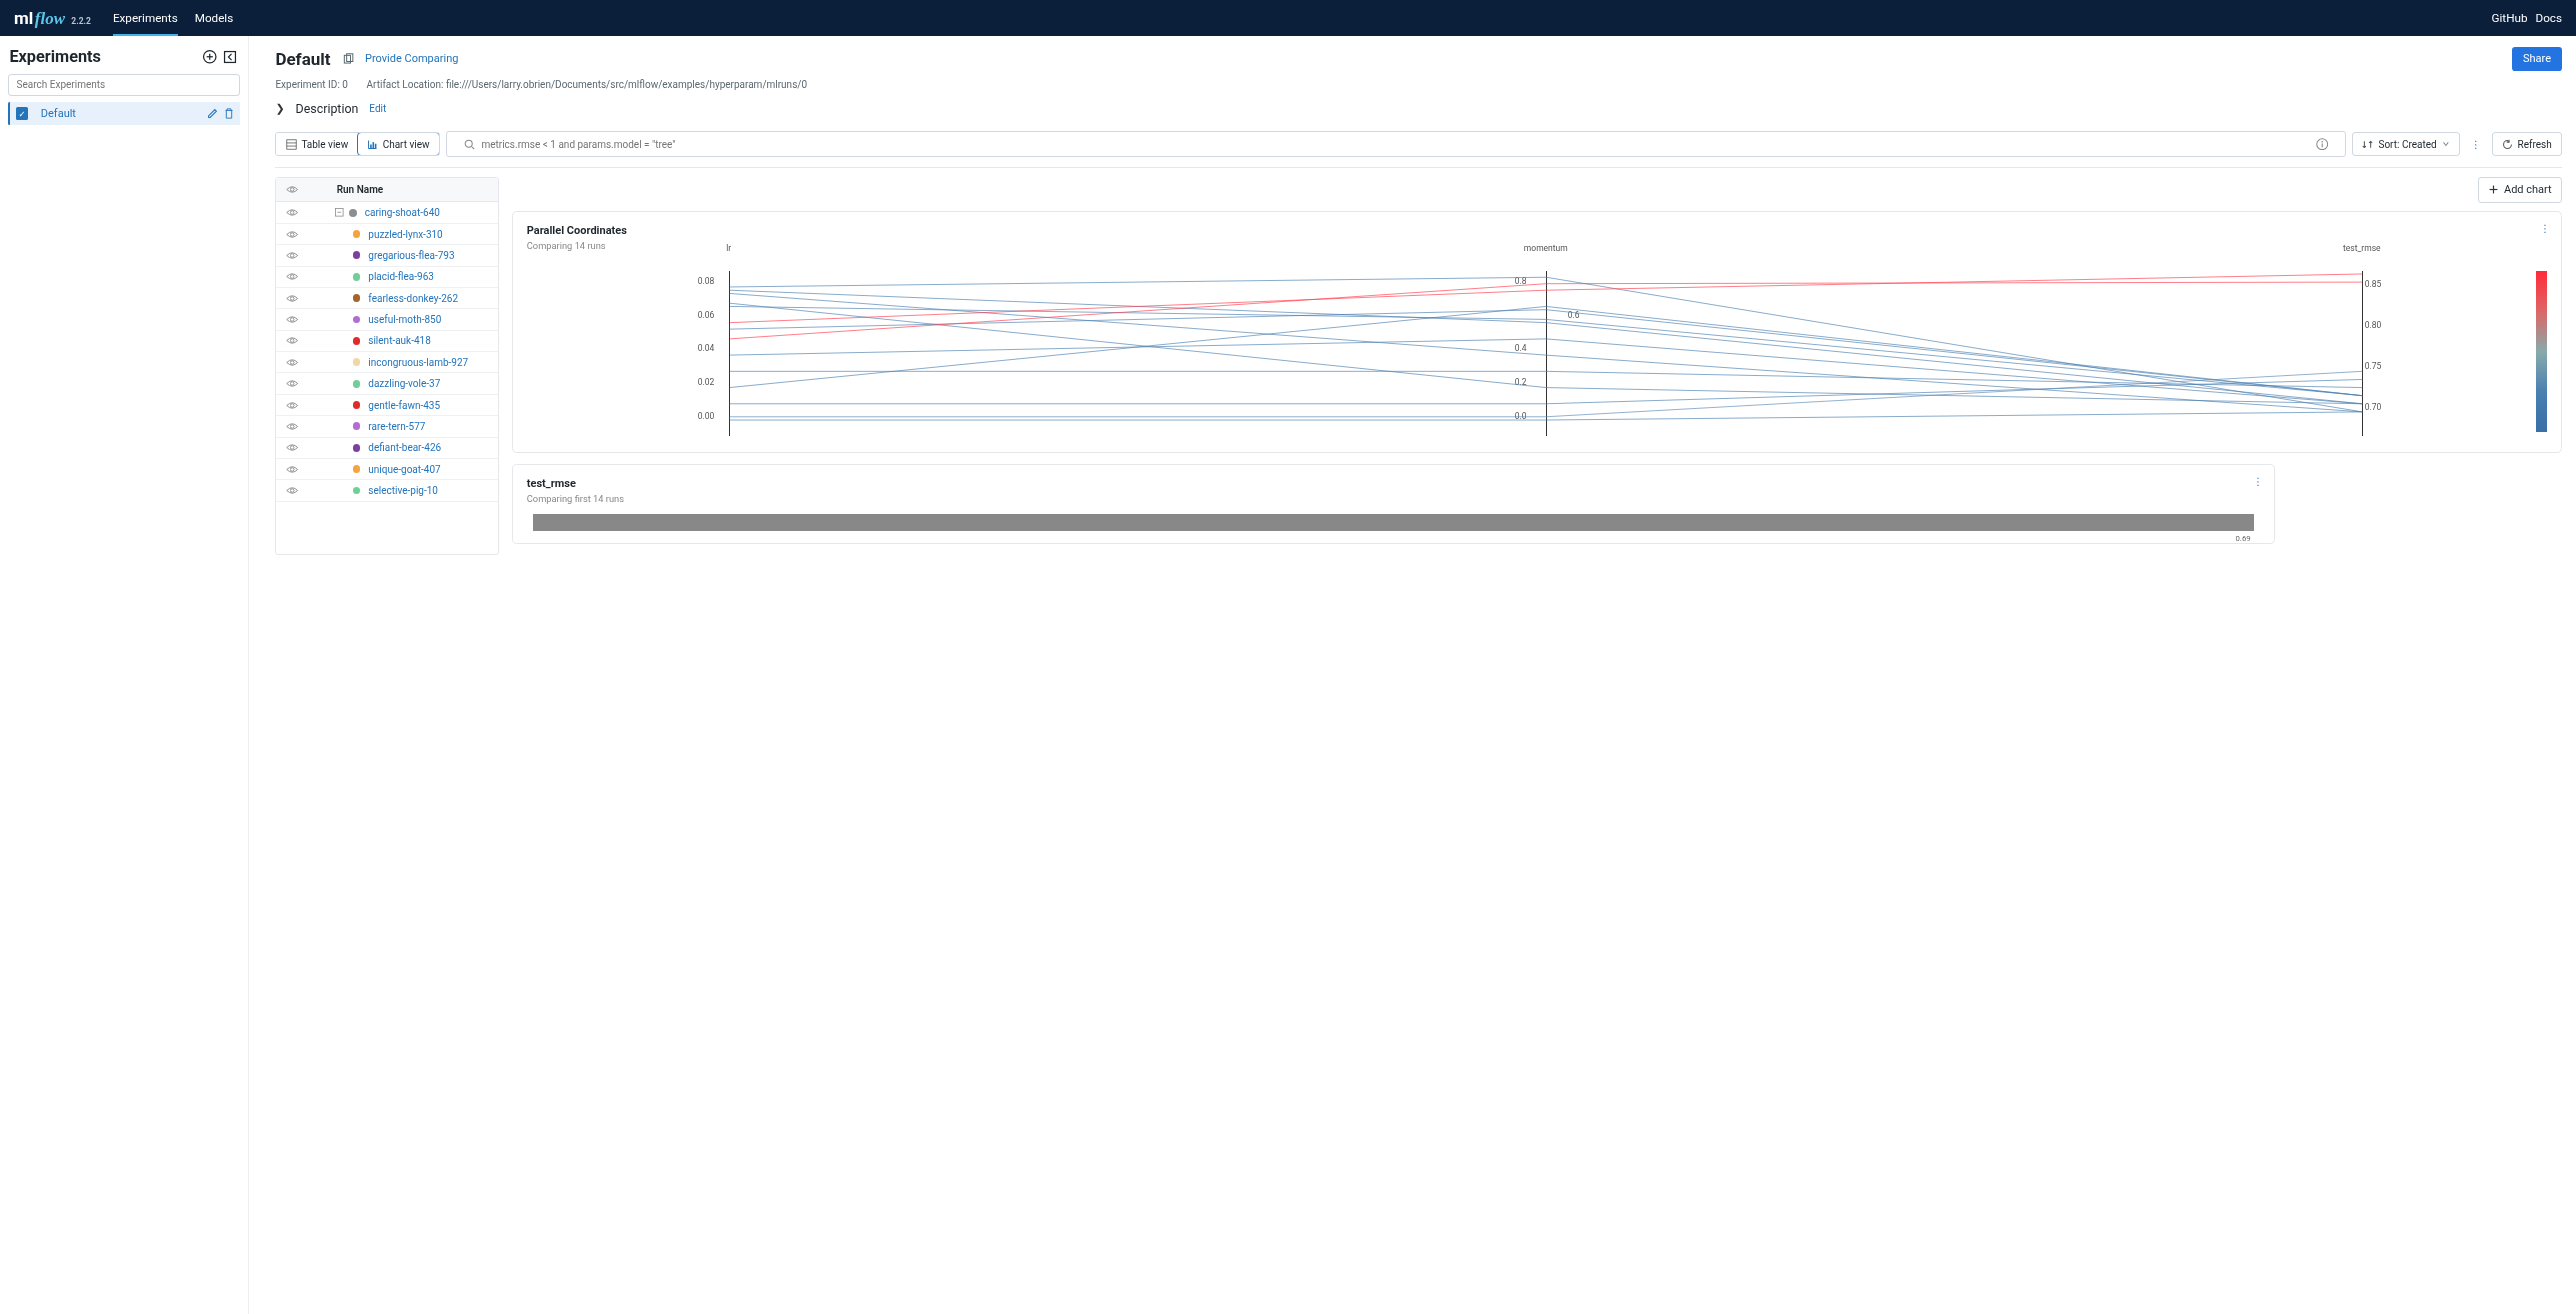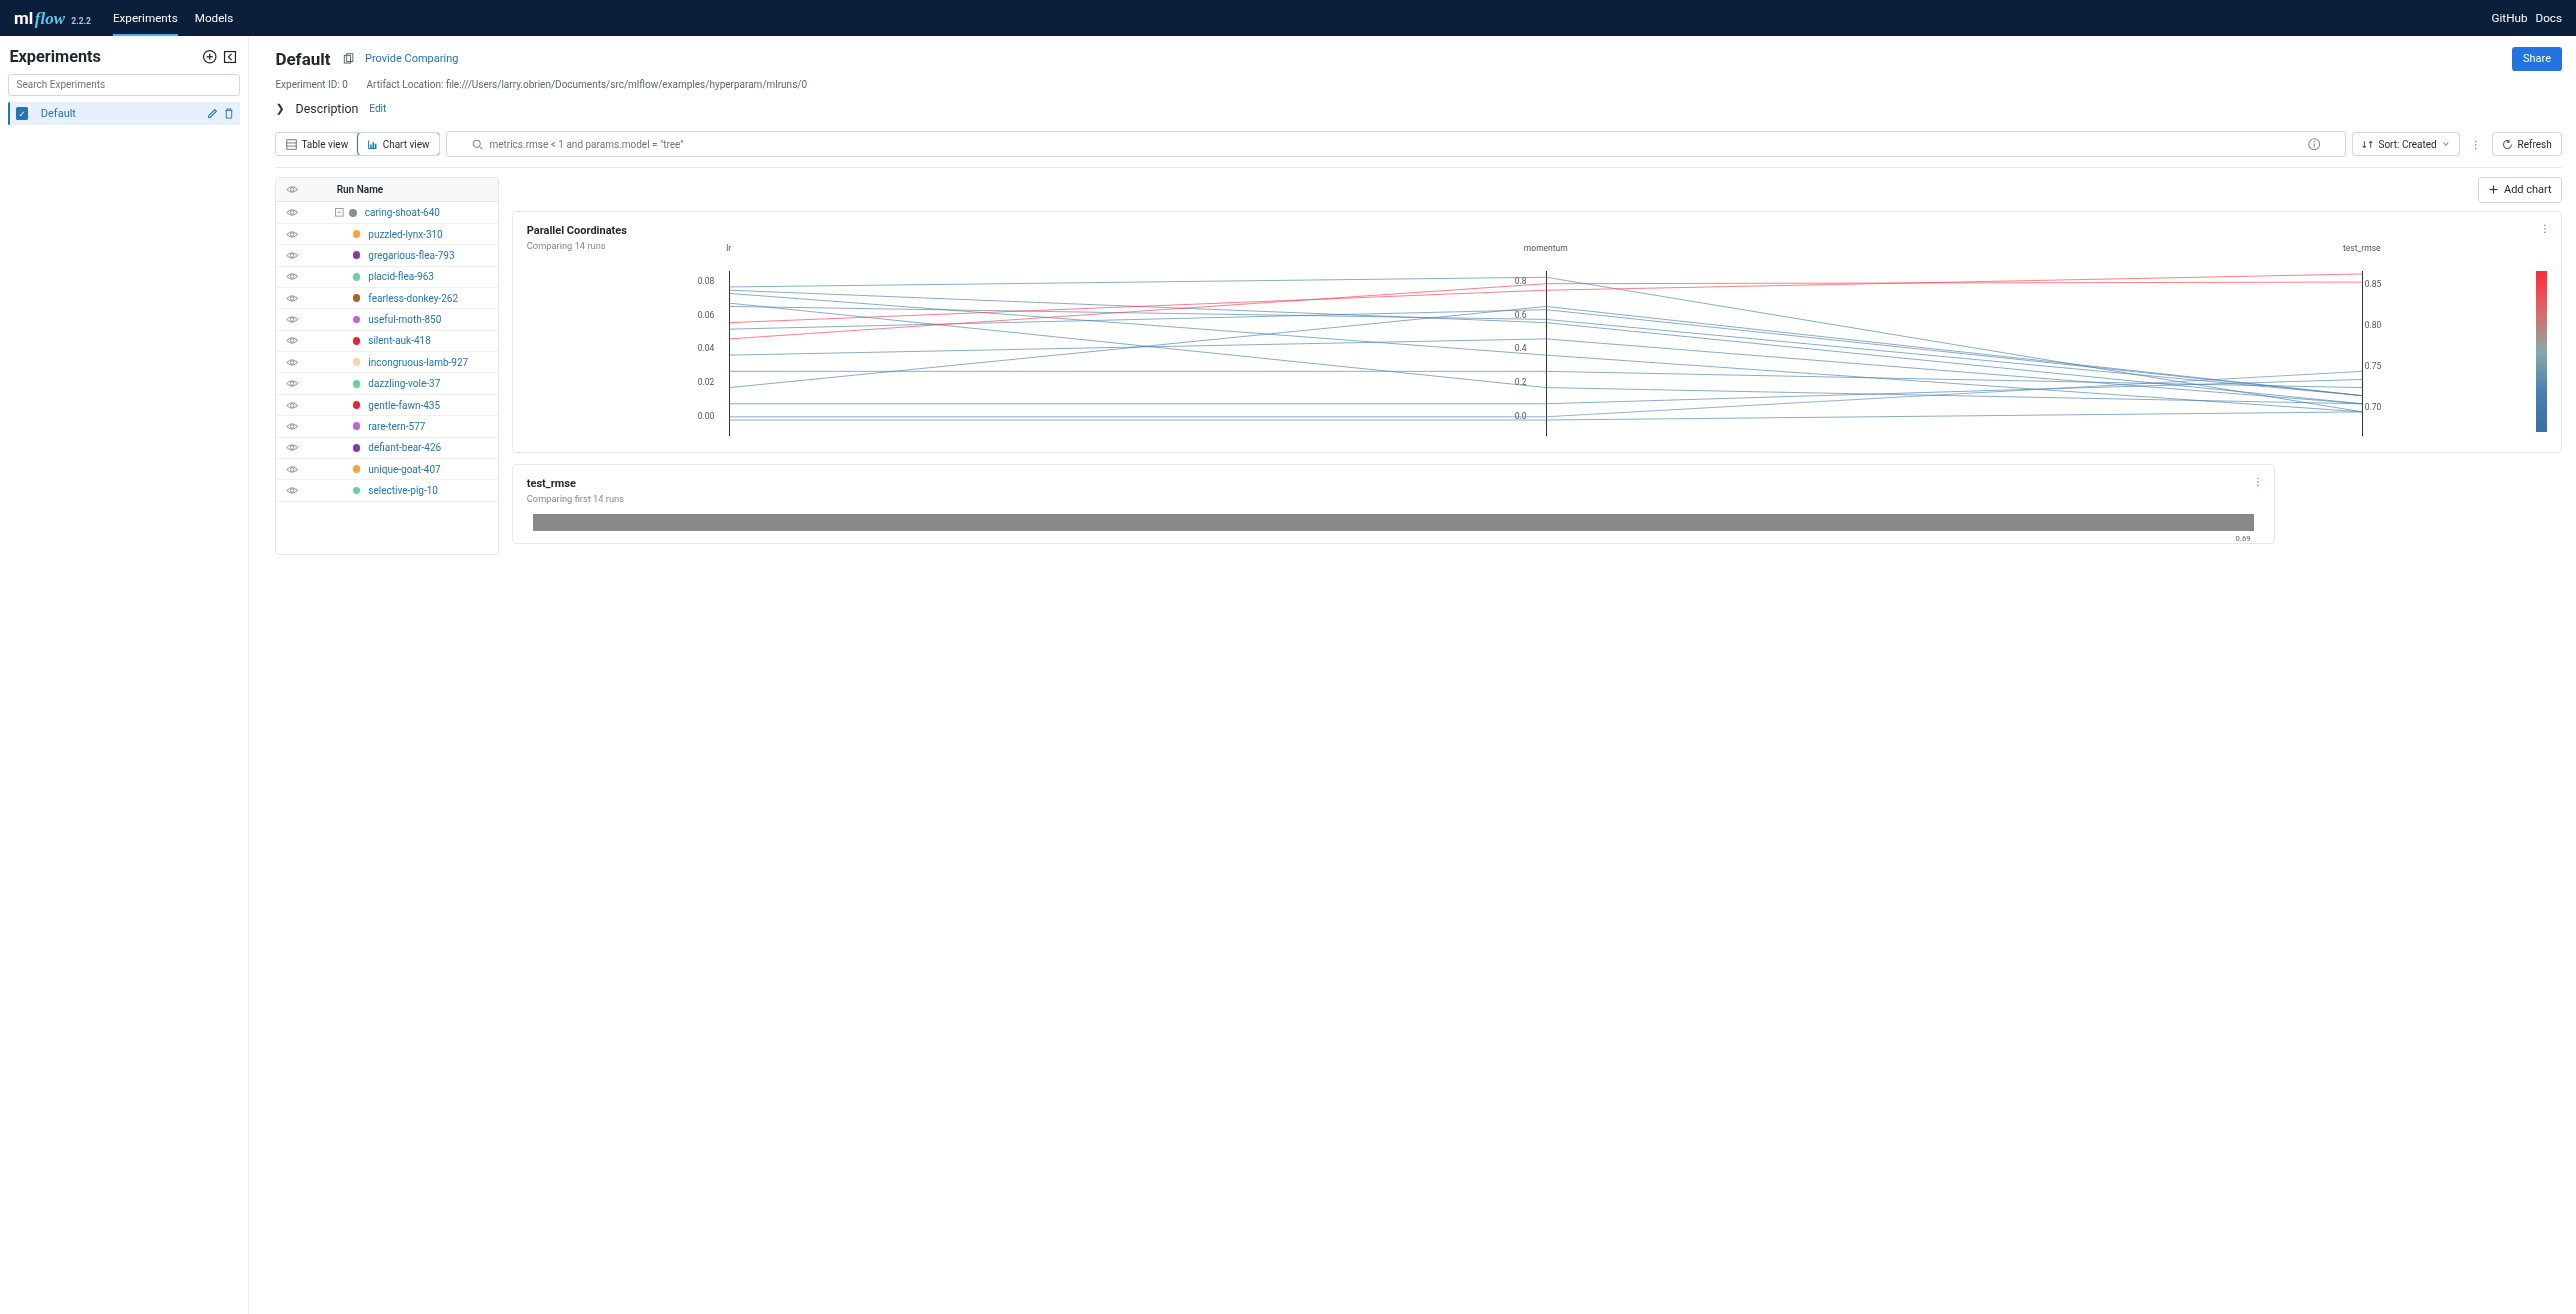--- a/index.html
+++ b/index.html
@@ -41,7 +41,7 @@
 .view-toggle{display:flex;border:0.8px solid #d0d7de;border-radius:3.1px;overflow:hidden}
 .view-btn{padding:5.4px 9.3px;display:flex;align-items:center;gap:4.7px;cursor:pointer;font-size:10px;background:#fff}
 .view-btn.active{border:1.6px solid #2374bb;border-radius:4px;margin:-0.8px}
-.search-runs{flex:1;display:flex;align-items:center;border:0.8px solid #d0d7de;border-radius:3.1px;padding:0 25px;height:26.4px;gap:6.2px}
+.search-runs{flex:1;display:flex;align-items:center;border:0.8px solid #d0d7de;border-radius:3.1px;padding:0 17px;height:26.4px;gap:6.2px}
 .search-runs input{border:none;outline:none;flex:1;font-size:10px}
 .info-ic{color:#888;cursor:pointer}
 .sort-btn{border:0.8px solid #d0d7de;border-radius:3.1px;padding:5.4px 9.3px;display:flex;align-items:center;gap:5px;cursor:pointer;font-size:10px;background:#fff}

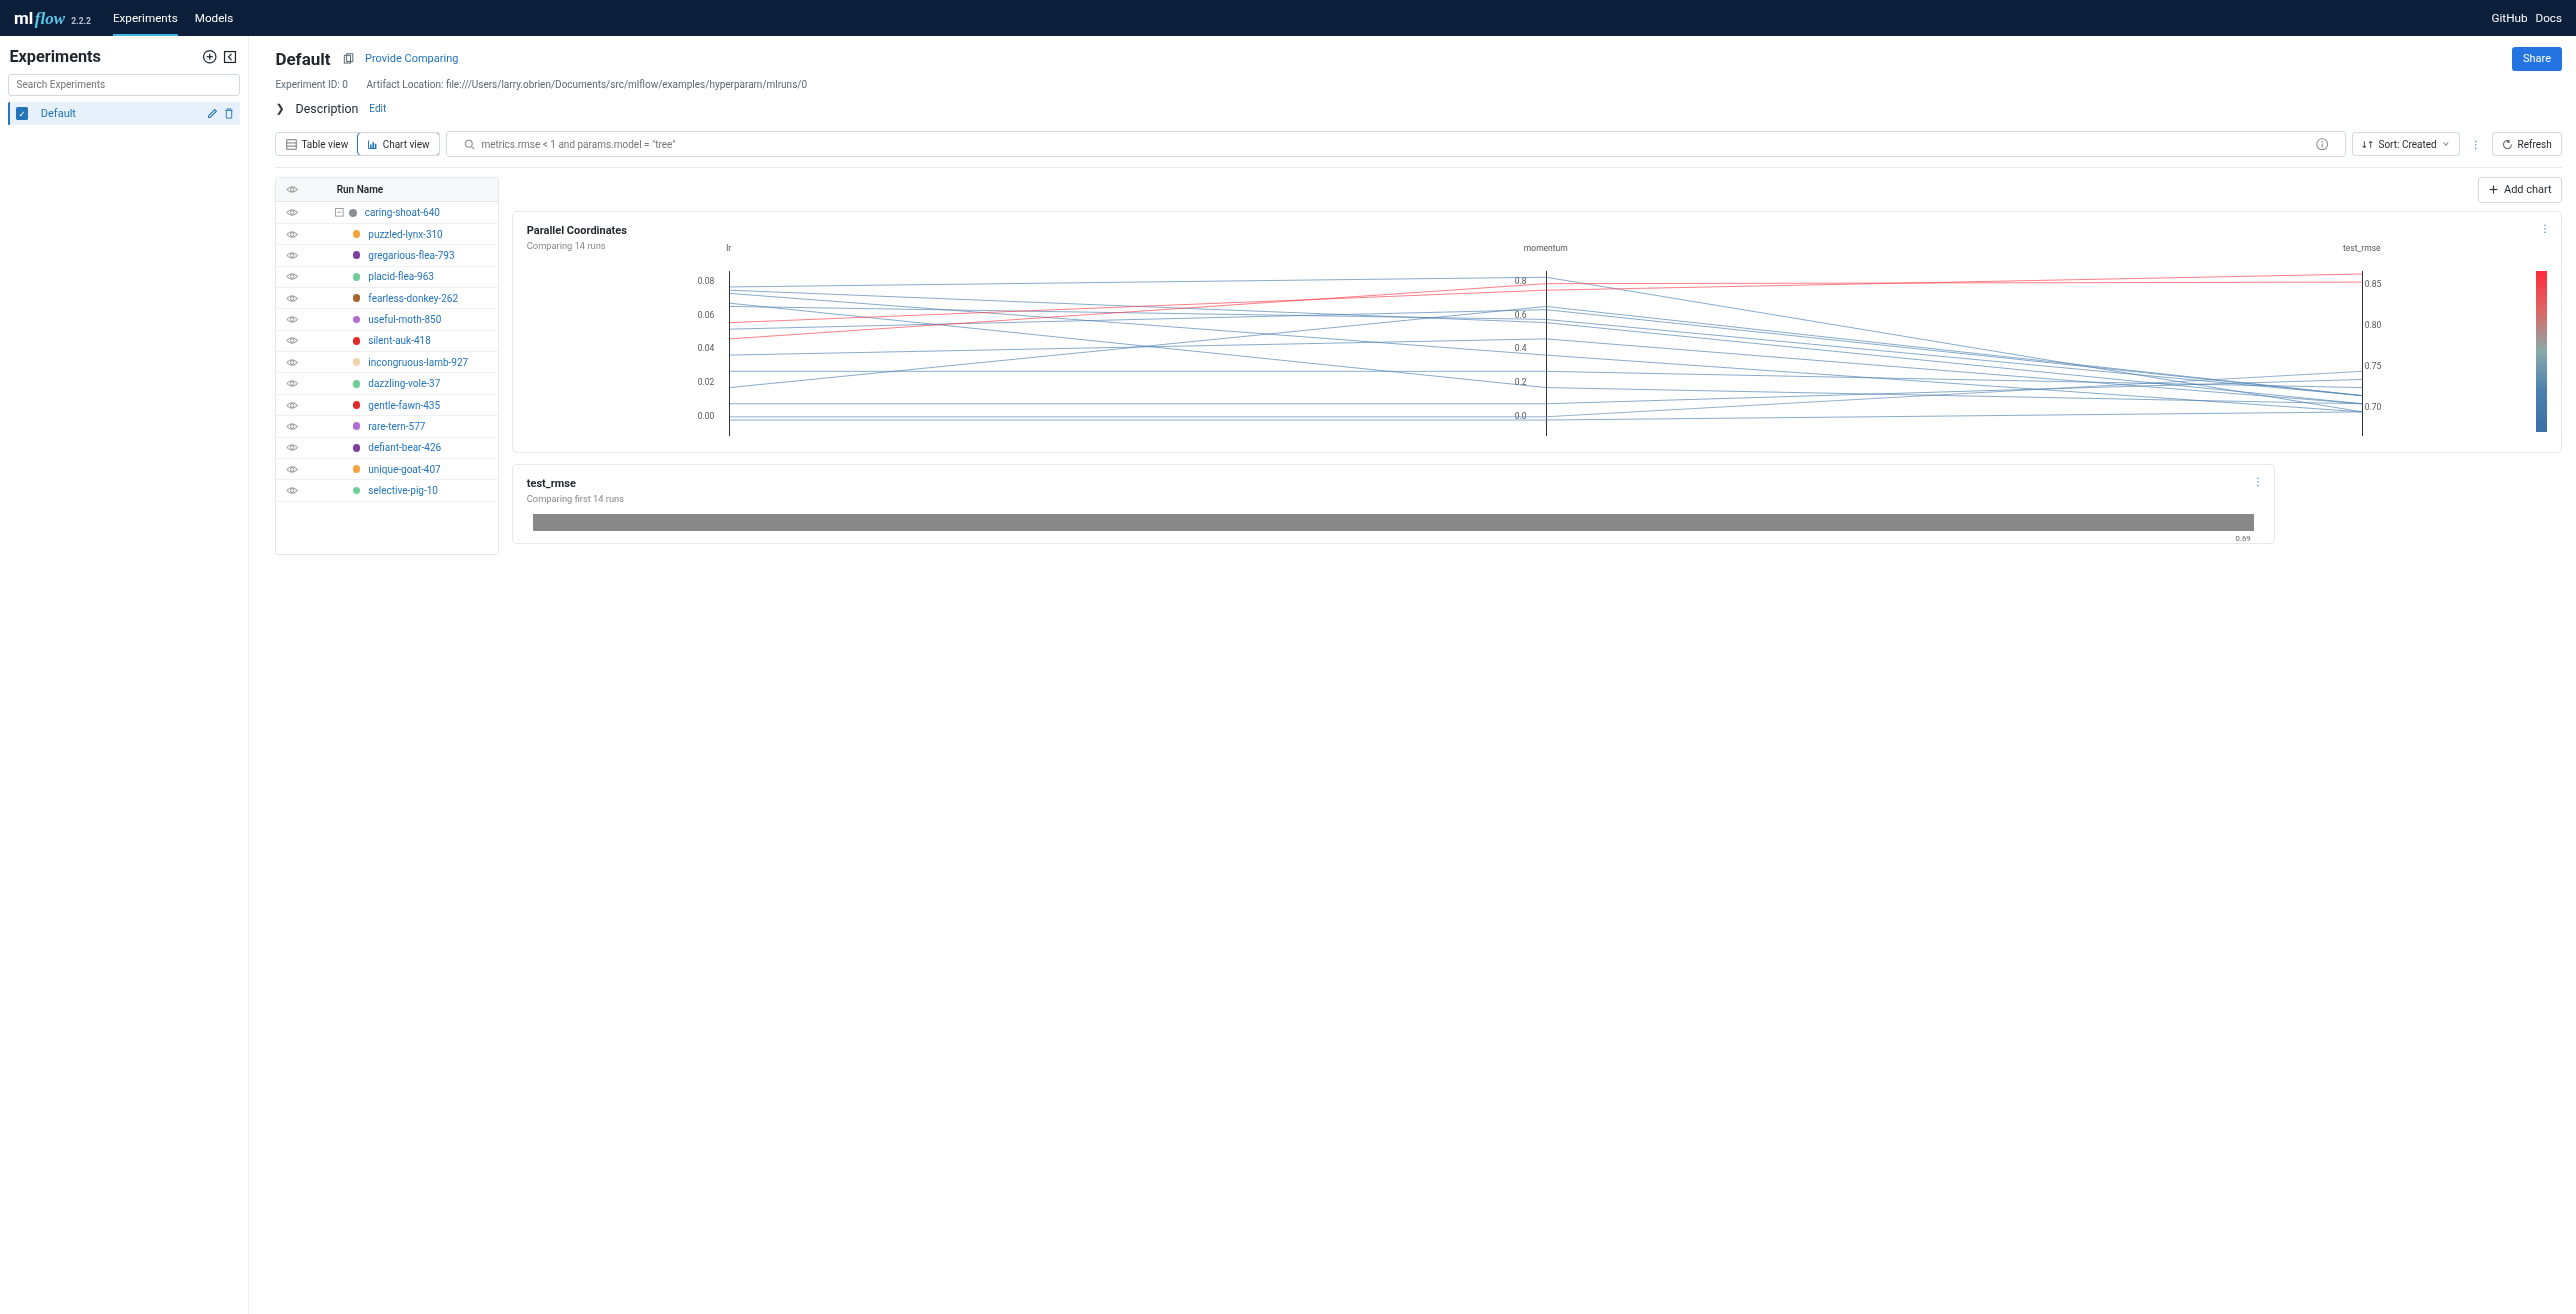--- a/index.html
+++ b/index.html
@@ -442,7 +442,7 @@
               <div class="tick" style="left: 124px; width: 28px; top: 122px;">0.02</div>
               <div class="tick" style="left: 124px; width: 28px; top: 156px;">0.00</div>
               <div class="tick" style="left: 941px; width: 28px; top: 21px;">0.8</div>
-              <div class="tick" style="left: 941px; width: 28px; top: 55px;">0.6</div>
+              <div class="tick" style="left: 994px; width: 28px; top: 55px;">0.6</div>
               <div class="tick" style="left: 941px; width: 28px; top: 88px;">0.4</div>
               <div class="tick" style="left: 941px; width: 28px; top: 122px;">0.2</div>
               <div class="tick" style="left: 941px; width: 28px; top: 156px;">0.0</div>

